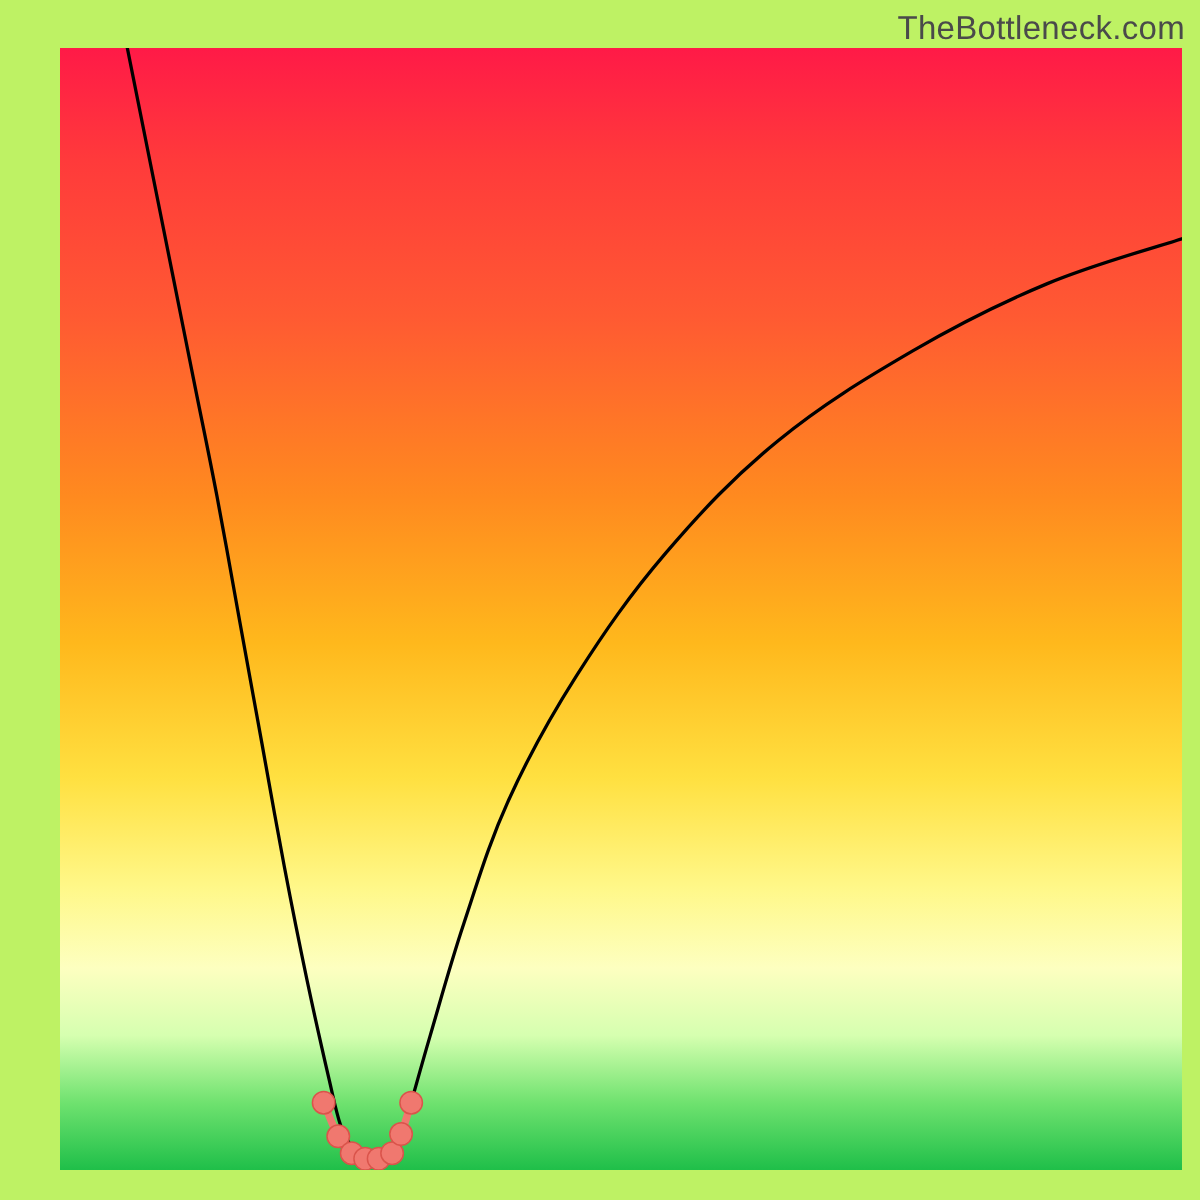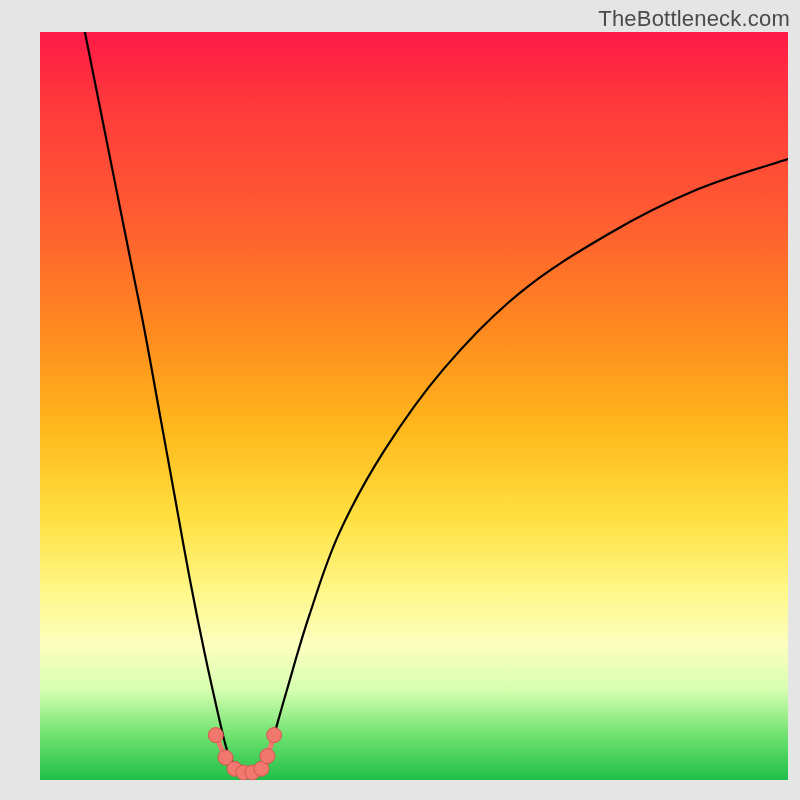--- a/index.html
+++ b/index.html
@@ -17,7 +17,7 @@
     top: 0;
     width: 800px;
     height: 800px;
-    background: #e5e5e5;
+    background: #bef264;
   }
   .plot {
     position: absolute;

